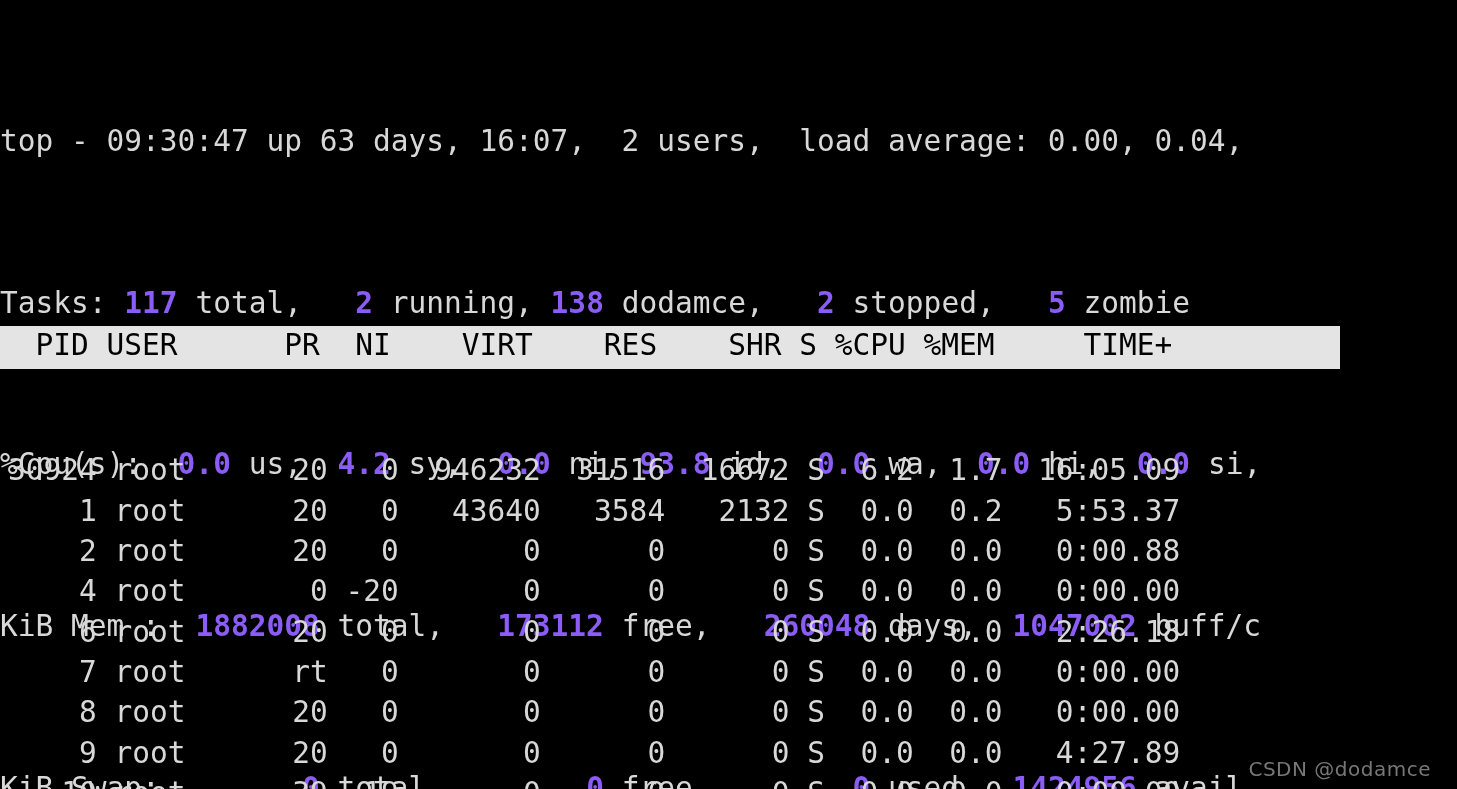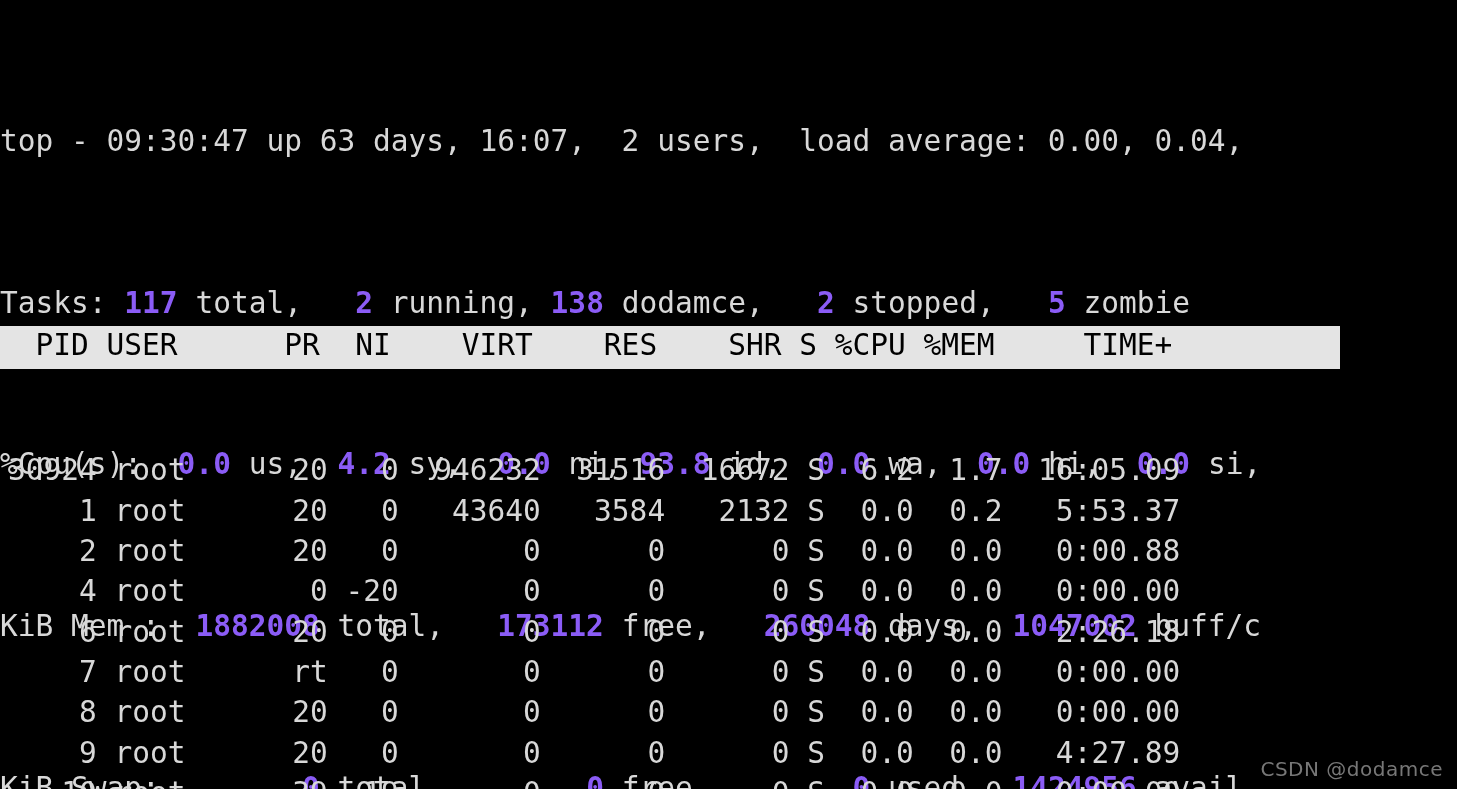--- a/index.html
+++ b/index.html
@@ -70,7 +70,7 @@
   
   #watermark {
     position: absolute;
-    right: 14px;
+    right: 26px;
     bottom: 8px;
     font-family: "DejaVu Sans", "Liberation Sans", sans-serif;
     font-size: 20px;

